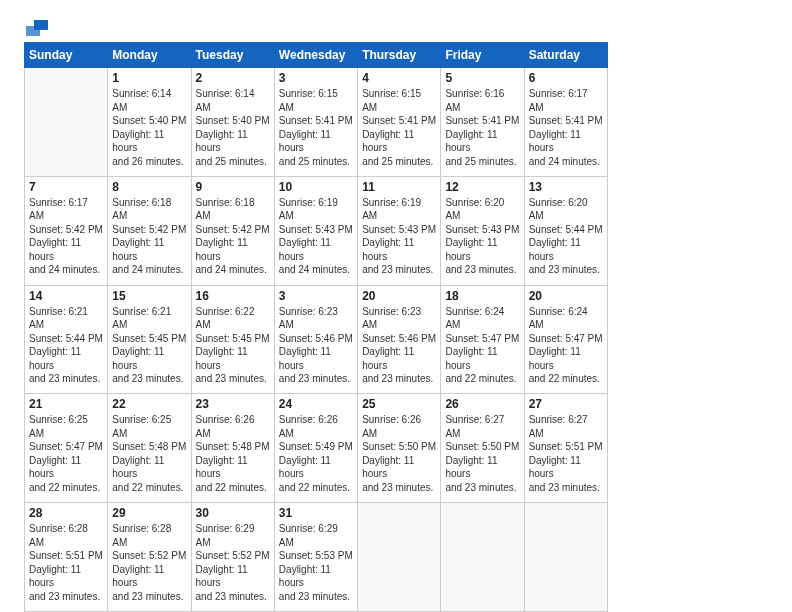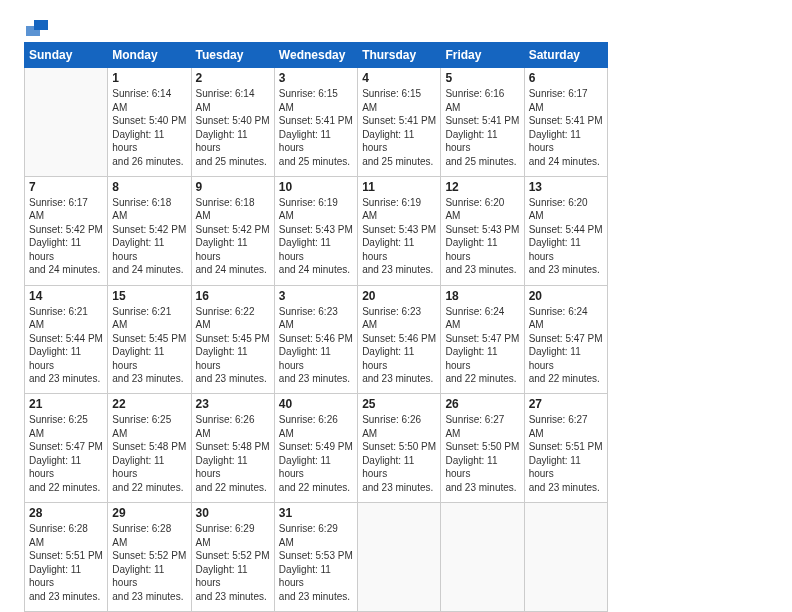--- a/index.html
+++ b/index.html
@@ -220,7 +220,7 @@
             <div class="cell-text">Sunrise: 6:26 AM<br>Sunset: 5:48 PM<br>Daylight: 11 hours<br>and 22 minutes.</div>
           </td>
           <td>
-            <div class="day-num">40</div>
+            <div class="day-num">24</div>
             <div class="cell-text">Sunrise: 6:26 AM<br>Sunset: 5:49 PM<br>Daylight: 11 hours<br>and 22 minutes.</div>
           </td>
           <td>

